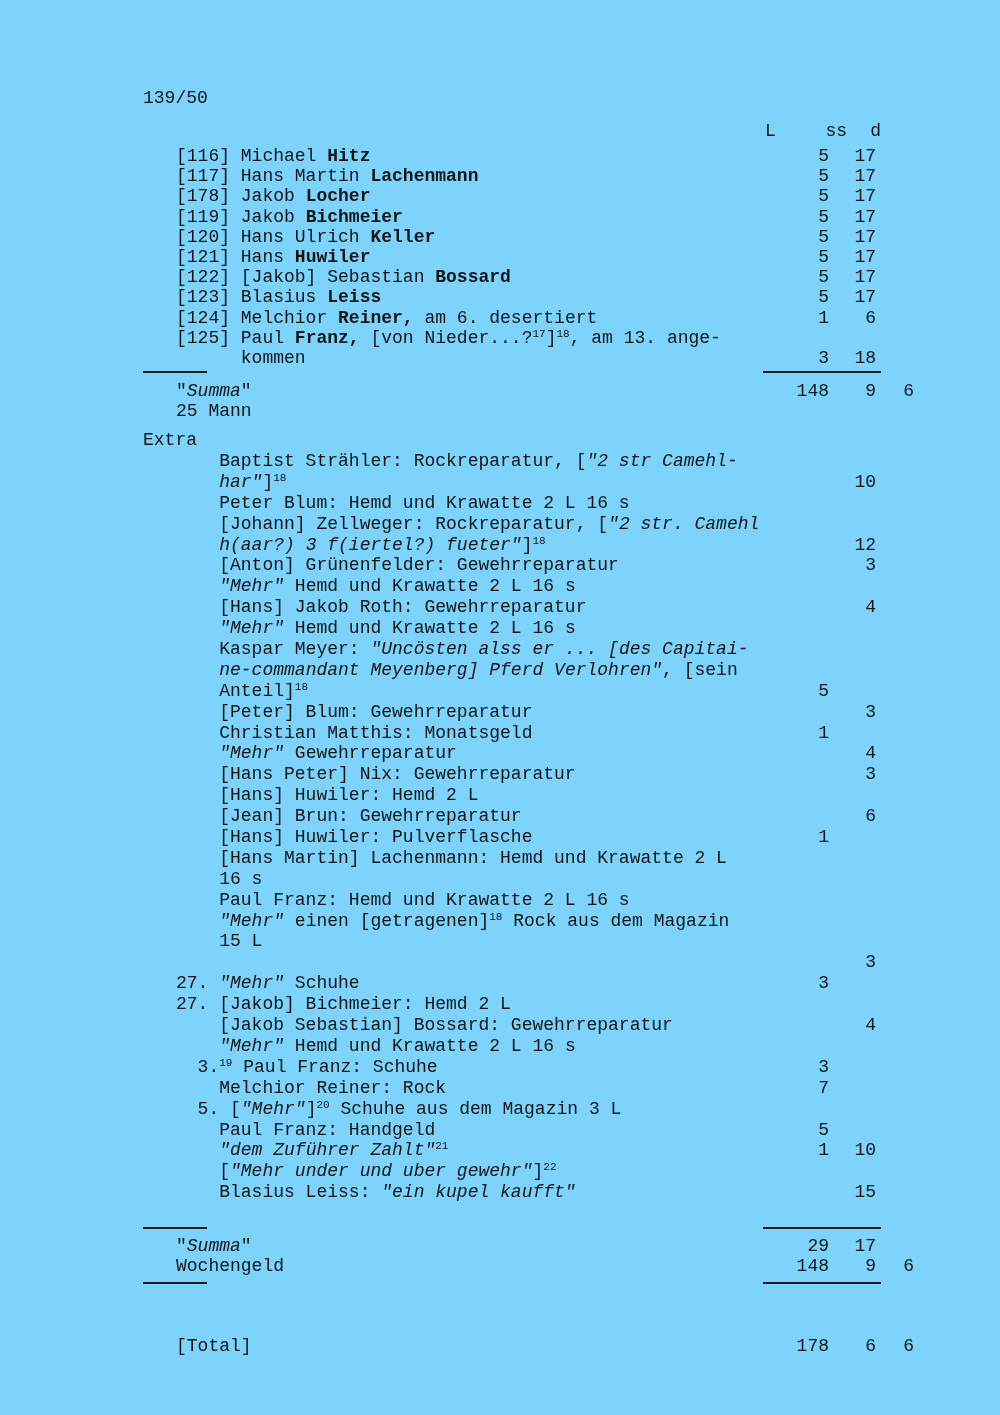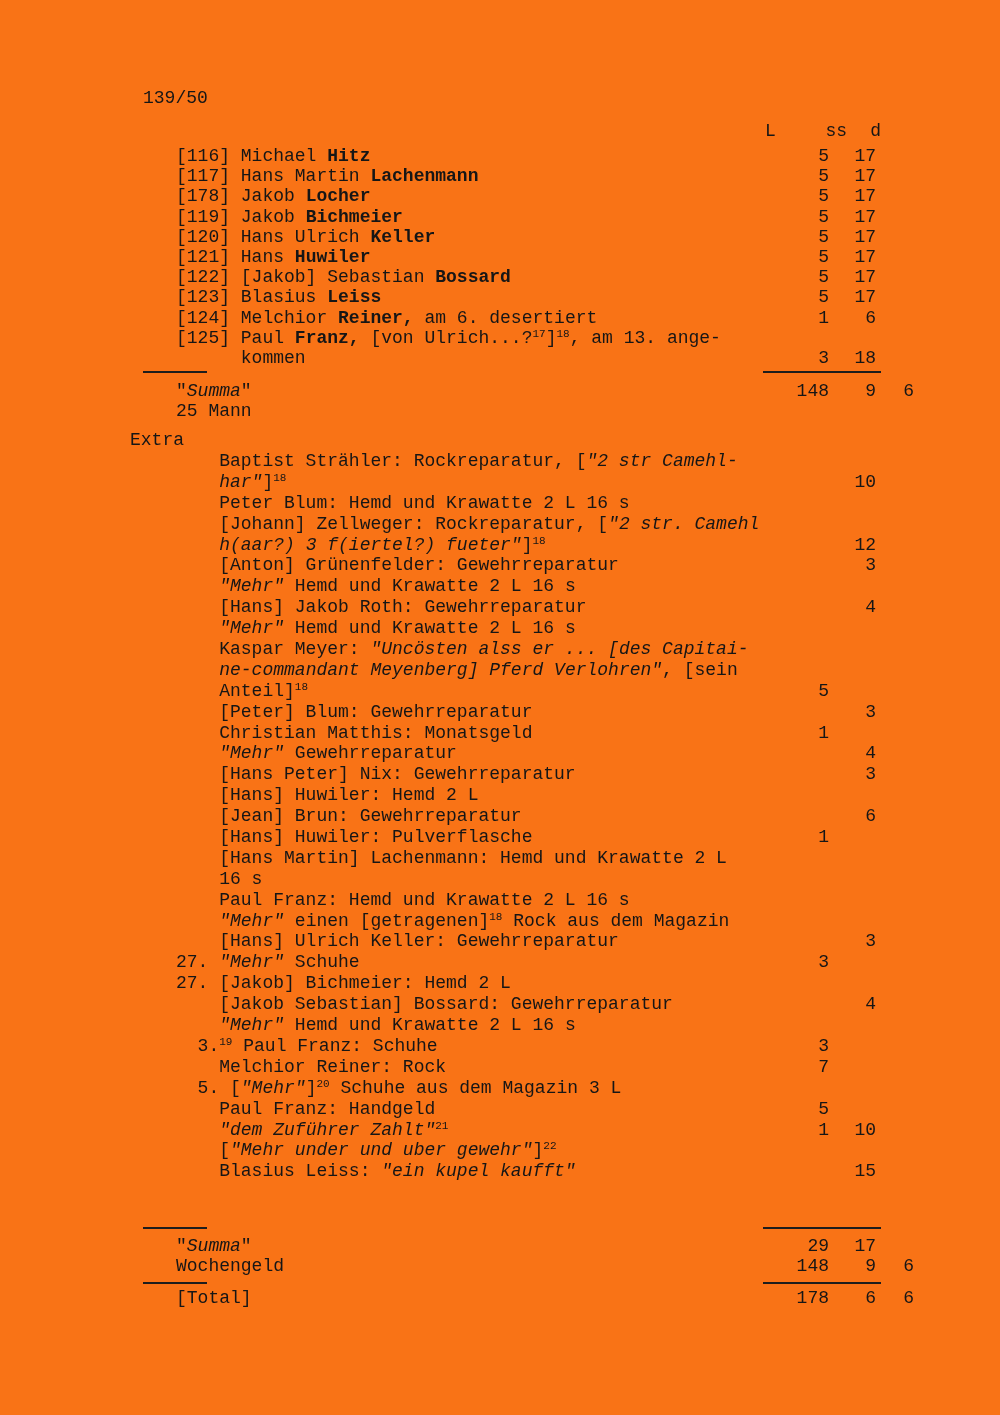--- a/index.html
+++ b/index.html
@@ -6,7 +6,7 @@
   .page{
     position:relative;
     width:1000px;height:1415px;
-    background:#f97316;
+    background:#7dd3fc;
     font-family:"Liberation Mono","DejaVu Sans Mono",monospace;
     font-size:18px;
     color:#161616;

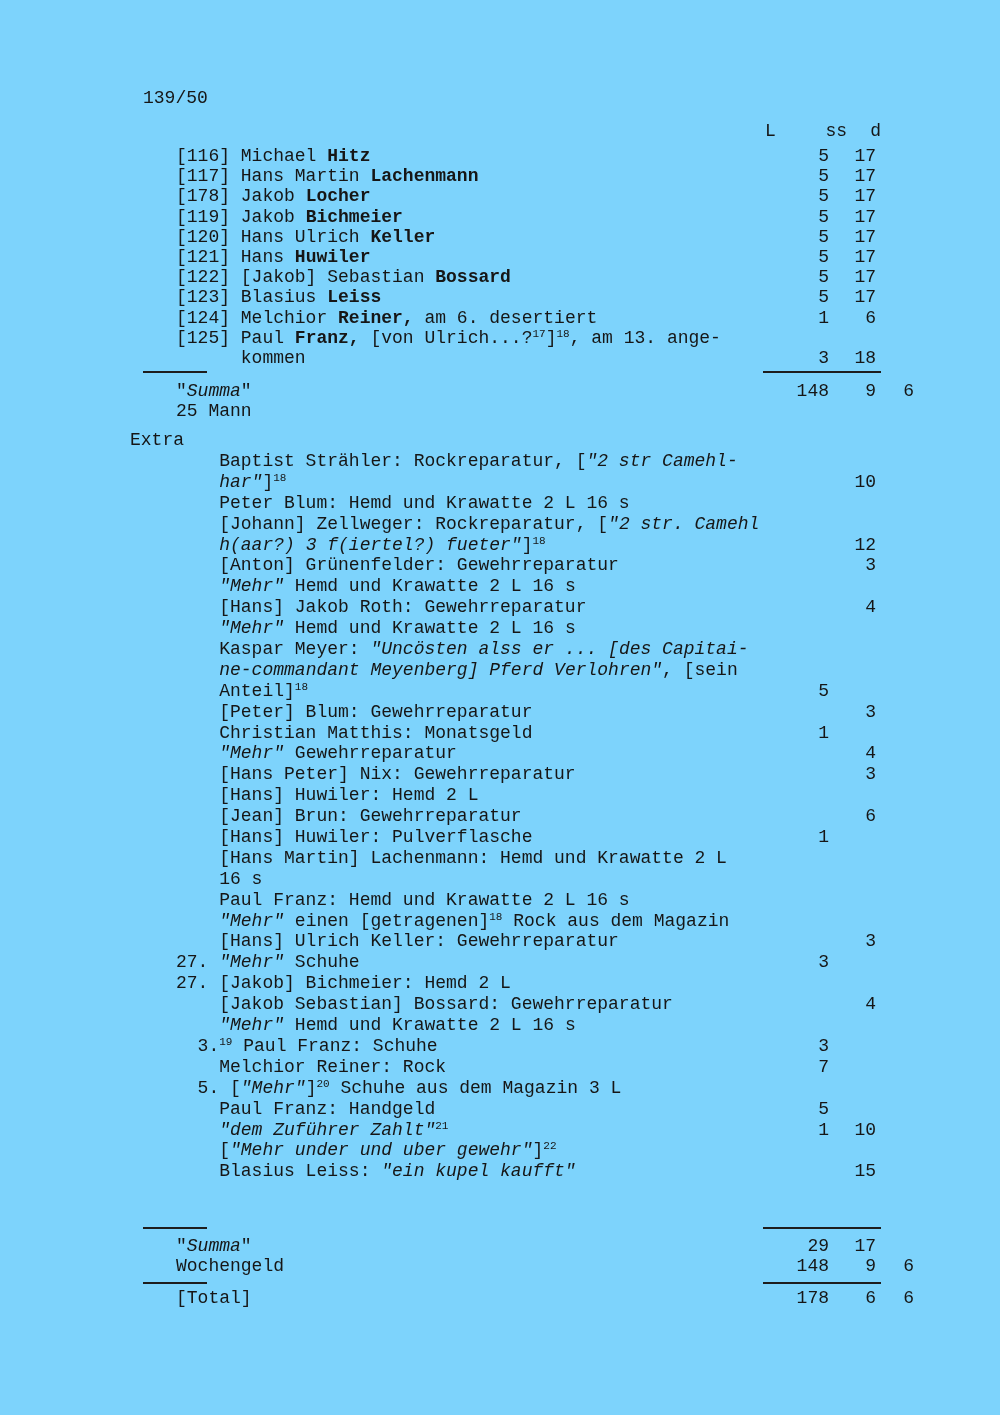--- a/index.html
+++ b/index.html
@@ -54,7 +54,7 @@
       <div class="row"><span><span>[122] [Jakob] Sebastian </span><b>Bossard</b></span><span class="num cl">5</span><span class="num cs">17</span></div>
       <div class="row"><span><span>[123] Blasius </span><b>Leiss</b></span><span class="num cl">5</span><span class="num cs">17</span></div>
       <div class="row"><span><span>[124] Melchior </span><b>Reiner,</b><span> am 6. desertiert</span></span><span class="num cl">1</span><span class="num cs">6</span></div>
-      <div class="row"><span><span>[125] Paul </span><b>Franz,</b><span> [von Ulrich...?</span><sup class="sp">17</sup><span>]</span><sup class="sp">18</sup><span>, am 13. ange-</span></span></div>
+      <div class="row"><span><span>[125] Paul </span><b>Franz,</b><span> [von Nieder...?</span><sup class="sp">17</sup><span>]</span><sup class="sp">18</sup><span>, am 13. ange-</span></span></div>
       <div class="row"><span><span>      kommen</span></span><span class="num cl">3</span><span class="num cs">18</span></div>
     </div>
 

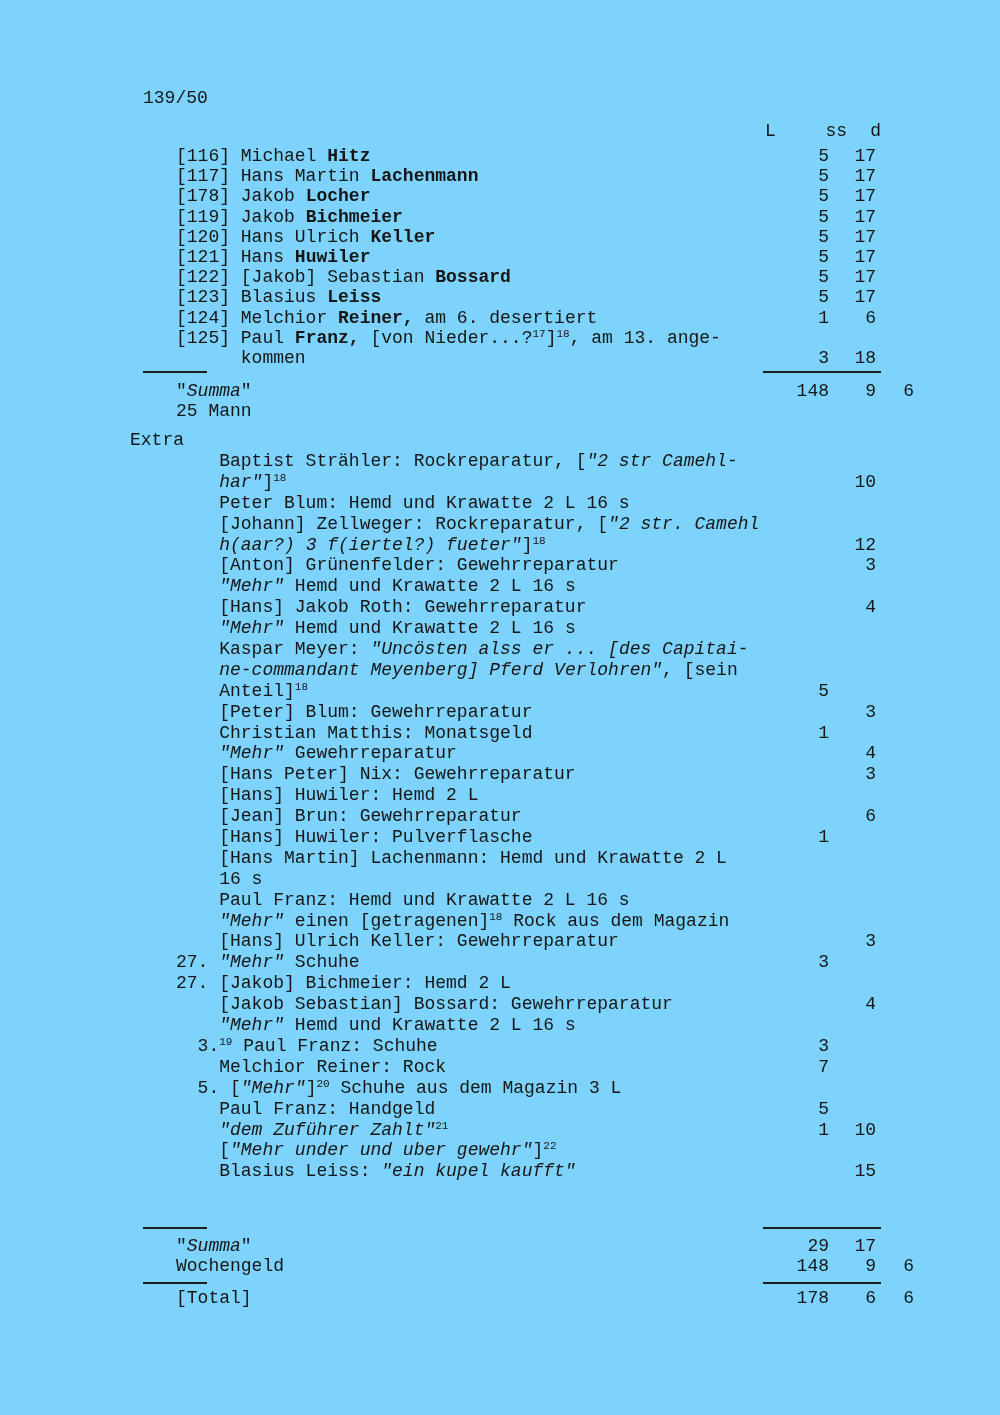--- a/index.html
+++ b/index.html
@@ -66,7 +66,7 @@
       <div class="row"><span><span>25 Mann</span></span></div>
     </div>
 
-  <div class="abs" style="top:430px;left:130px">Extra</div>
+  <div class="abs" style="top:430px;left:143px">Extra</div>
 
   <div id="extra" class="sec extra" style="top:451px">
       <div class="row"><span><span>    Baptist Strähler: Rockreparatur, [</span><i>"2 str Camehl-</i></span></div>

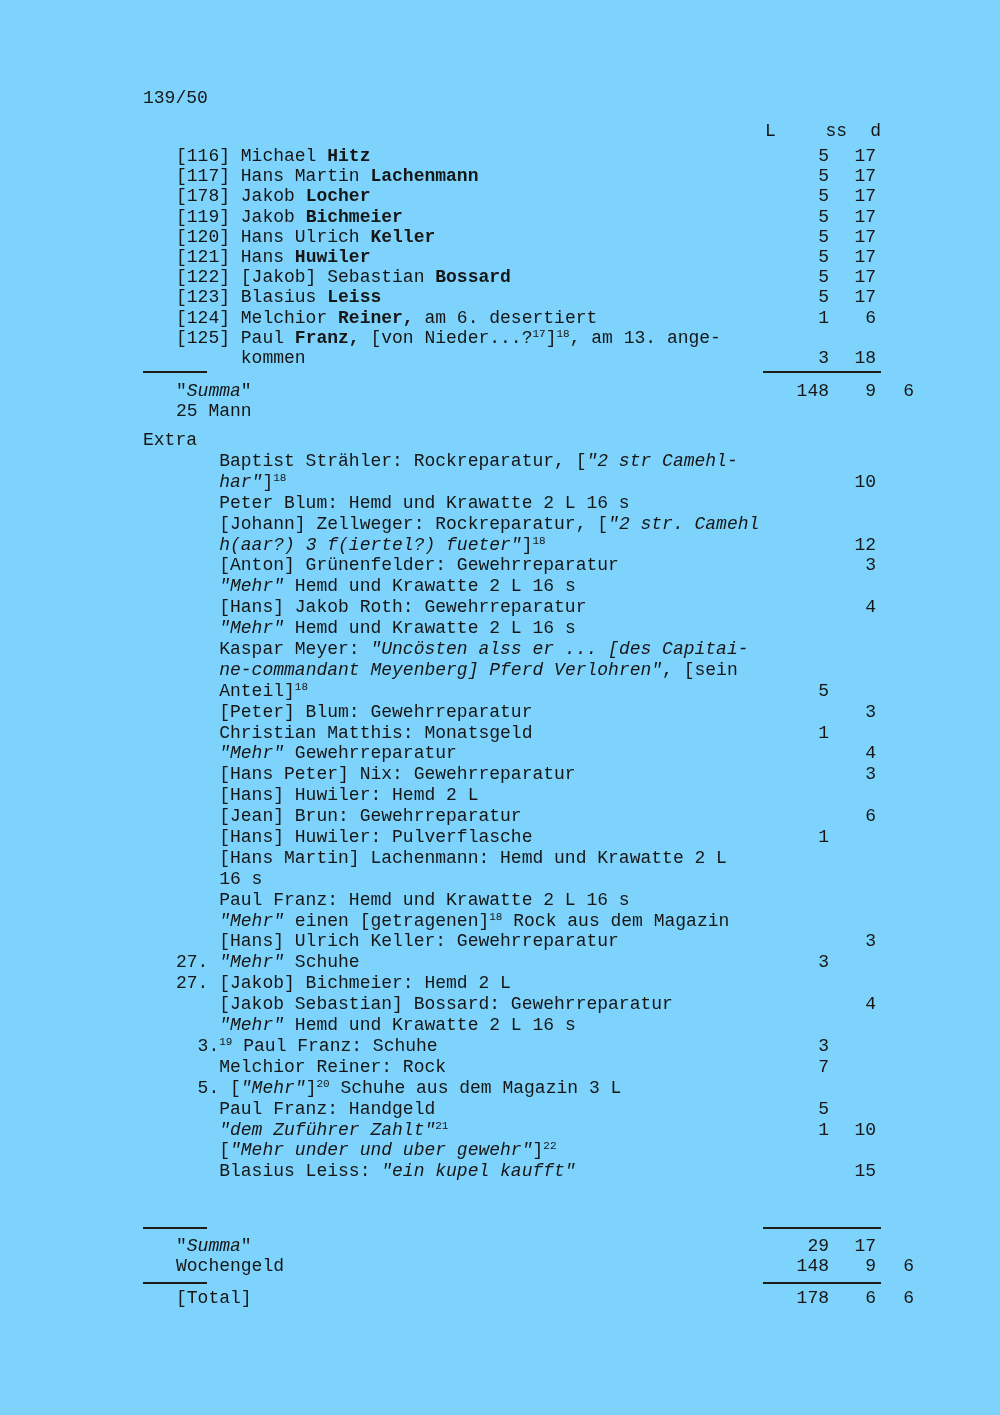--- a/index.html
+++ b/index.html
@@ -92,6 +92,7 @@
       <div class="row"><span><span>    16 s</span></span></div>
       <div class="row"><span><span>    Paul Franz: Hemd und Krawatte 2 L 16 s</span></span></div>
       <div class="row"><span><span>    </span><i>"Mehr"</i><span> einen [getragenen]</span><sup class="sp">18</sup><span> Rock aus dem Magazin</span></span></div>
+      <div class="row"><span><span>    15 L</span></span></div>
       <div class="row"><span><span>    [Hans] Ulrich Keller: Gewehrreparatur</span></span><span class="num cs">3</span></div>
       <div class="row"><span><span>27. </span><i>"Mehr"</i><span> Schuhe</span></span><span class="num cl">3</span></div>
       <div class="row"><span><span>27. [Jakob] Bichmeier: Hemd 2 L</span></span></div>

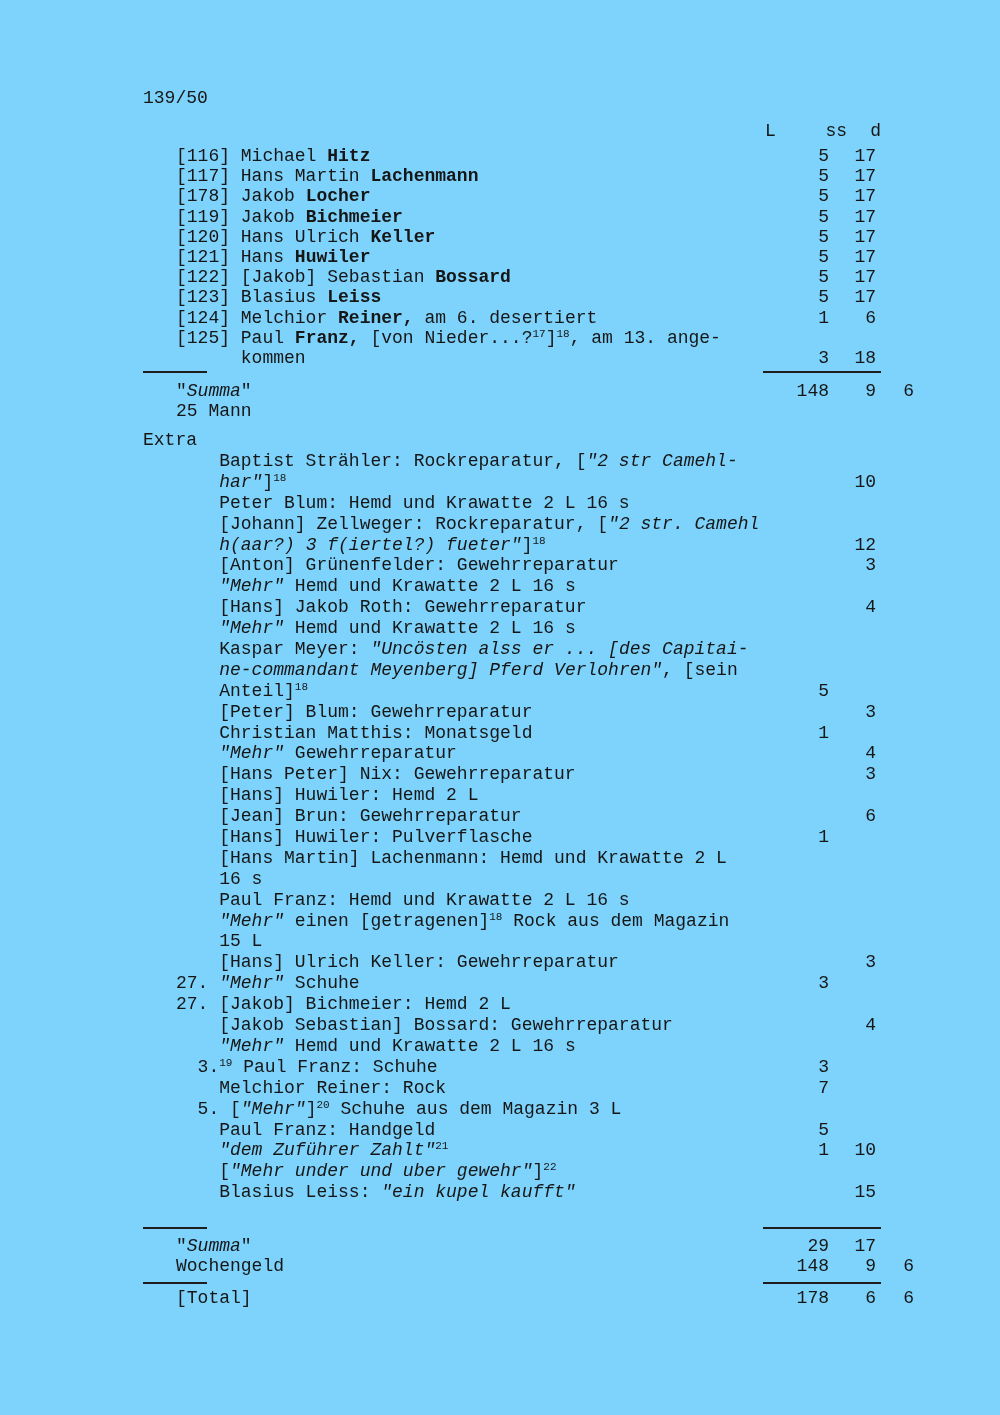--- a/index.html
+++ b/index.html
@@ -93,7 +93,7 @@
       <div class="row"><span><span>    Paul Franz: Hemd und Krawatte 2 L 16 s</span></span></div>
       <div class="row"><span><span>    </span><i>"Mehr"</i><span> einen [getragenen]</span><sup class="sp">18</sup><span> Rock aus dem Magazin</span></span></div>
       <div class="row"><span><span>    15 L</span></span></div>
-      <div class="row"><span><span>    [Hans] Ulrich Keller: Gewehrreparatur</span></span><span class="num cs">3</span></div>
+      <div class="row"><span class="num cs">3</span></div>
       <div class="row"><span><span>27. </span><i>"Mehr"</i><span> Schuhe</span></span><span class="num cl">3</span></div>
       <div class="row"><span><span>27. [Jakob] Bichmeier: Hemd 2 L</span></span></div>
       <div class="row"><span><span>    [Jakob Sebastian] Bossard: Gewehrreparatur</span></span><span class="num cs">4</span></div>

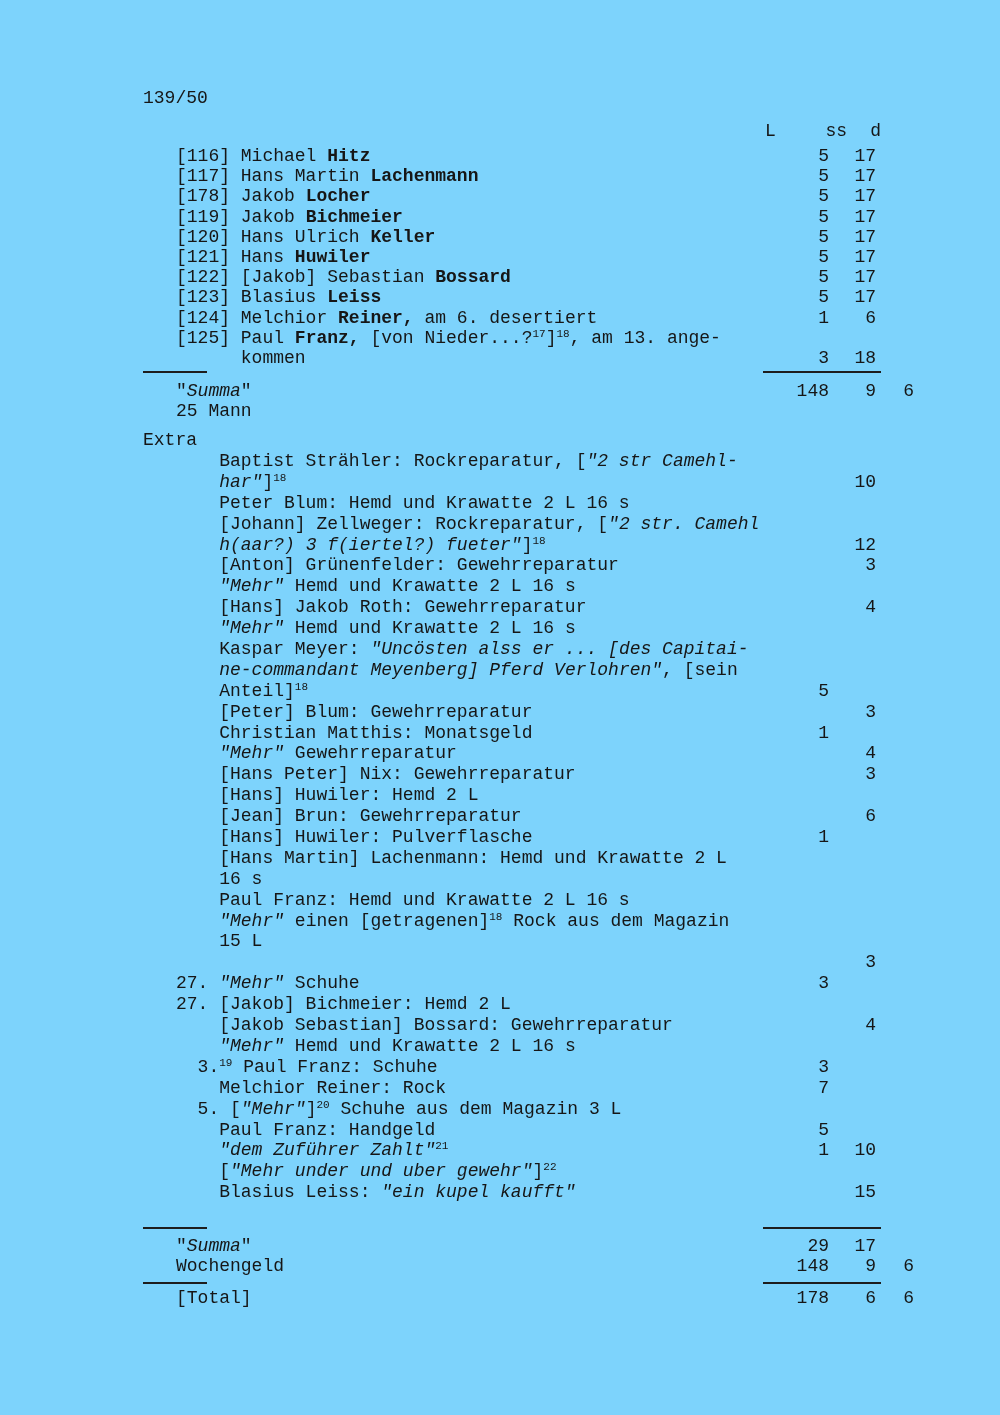--- a/index.html
+++ b/index.html
@@ -118,7 +118,7 @@
   <div class="rule rule-left" style="top:1282px"></div>
   <div class="rule rule-right" style="top:1282px"></div>
 
-  <div id="total" class="sec" style="top:1288px">
+  <div id="total" class="sec" style="top:1336px">
       <div class="row"><span><span>[Total]</span></span><span class="num cl">178</span><span class="num cs">6</span><span class="num cd">6</span></div>
     </div>
 

